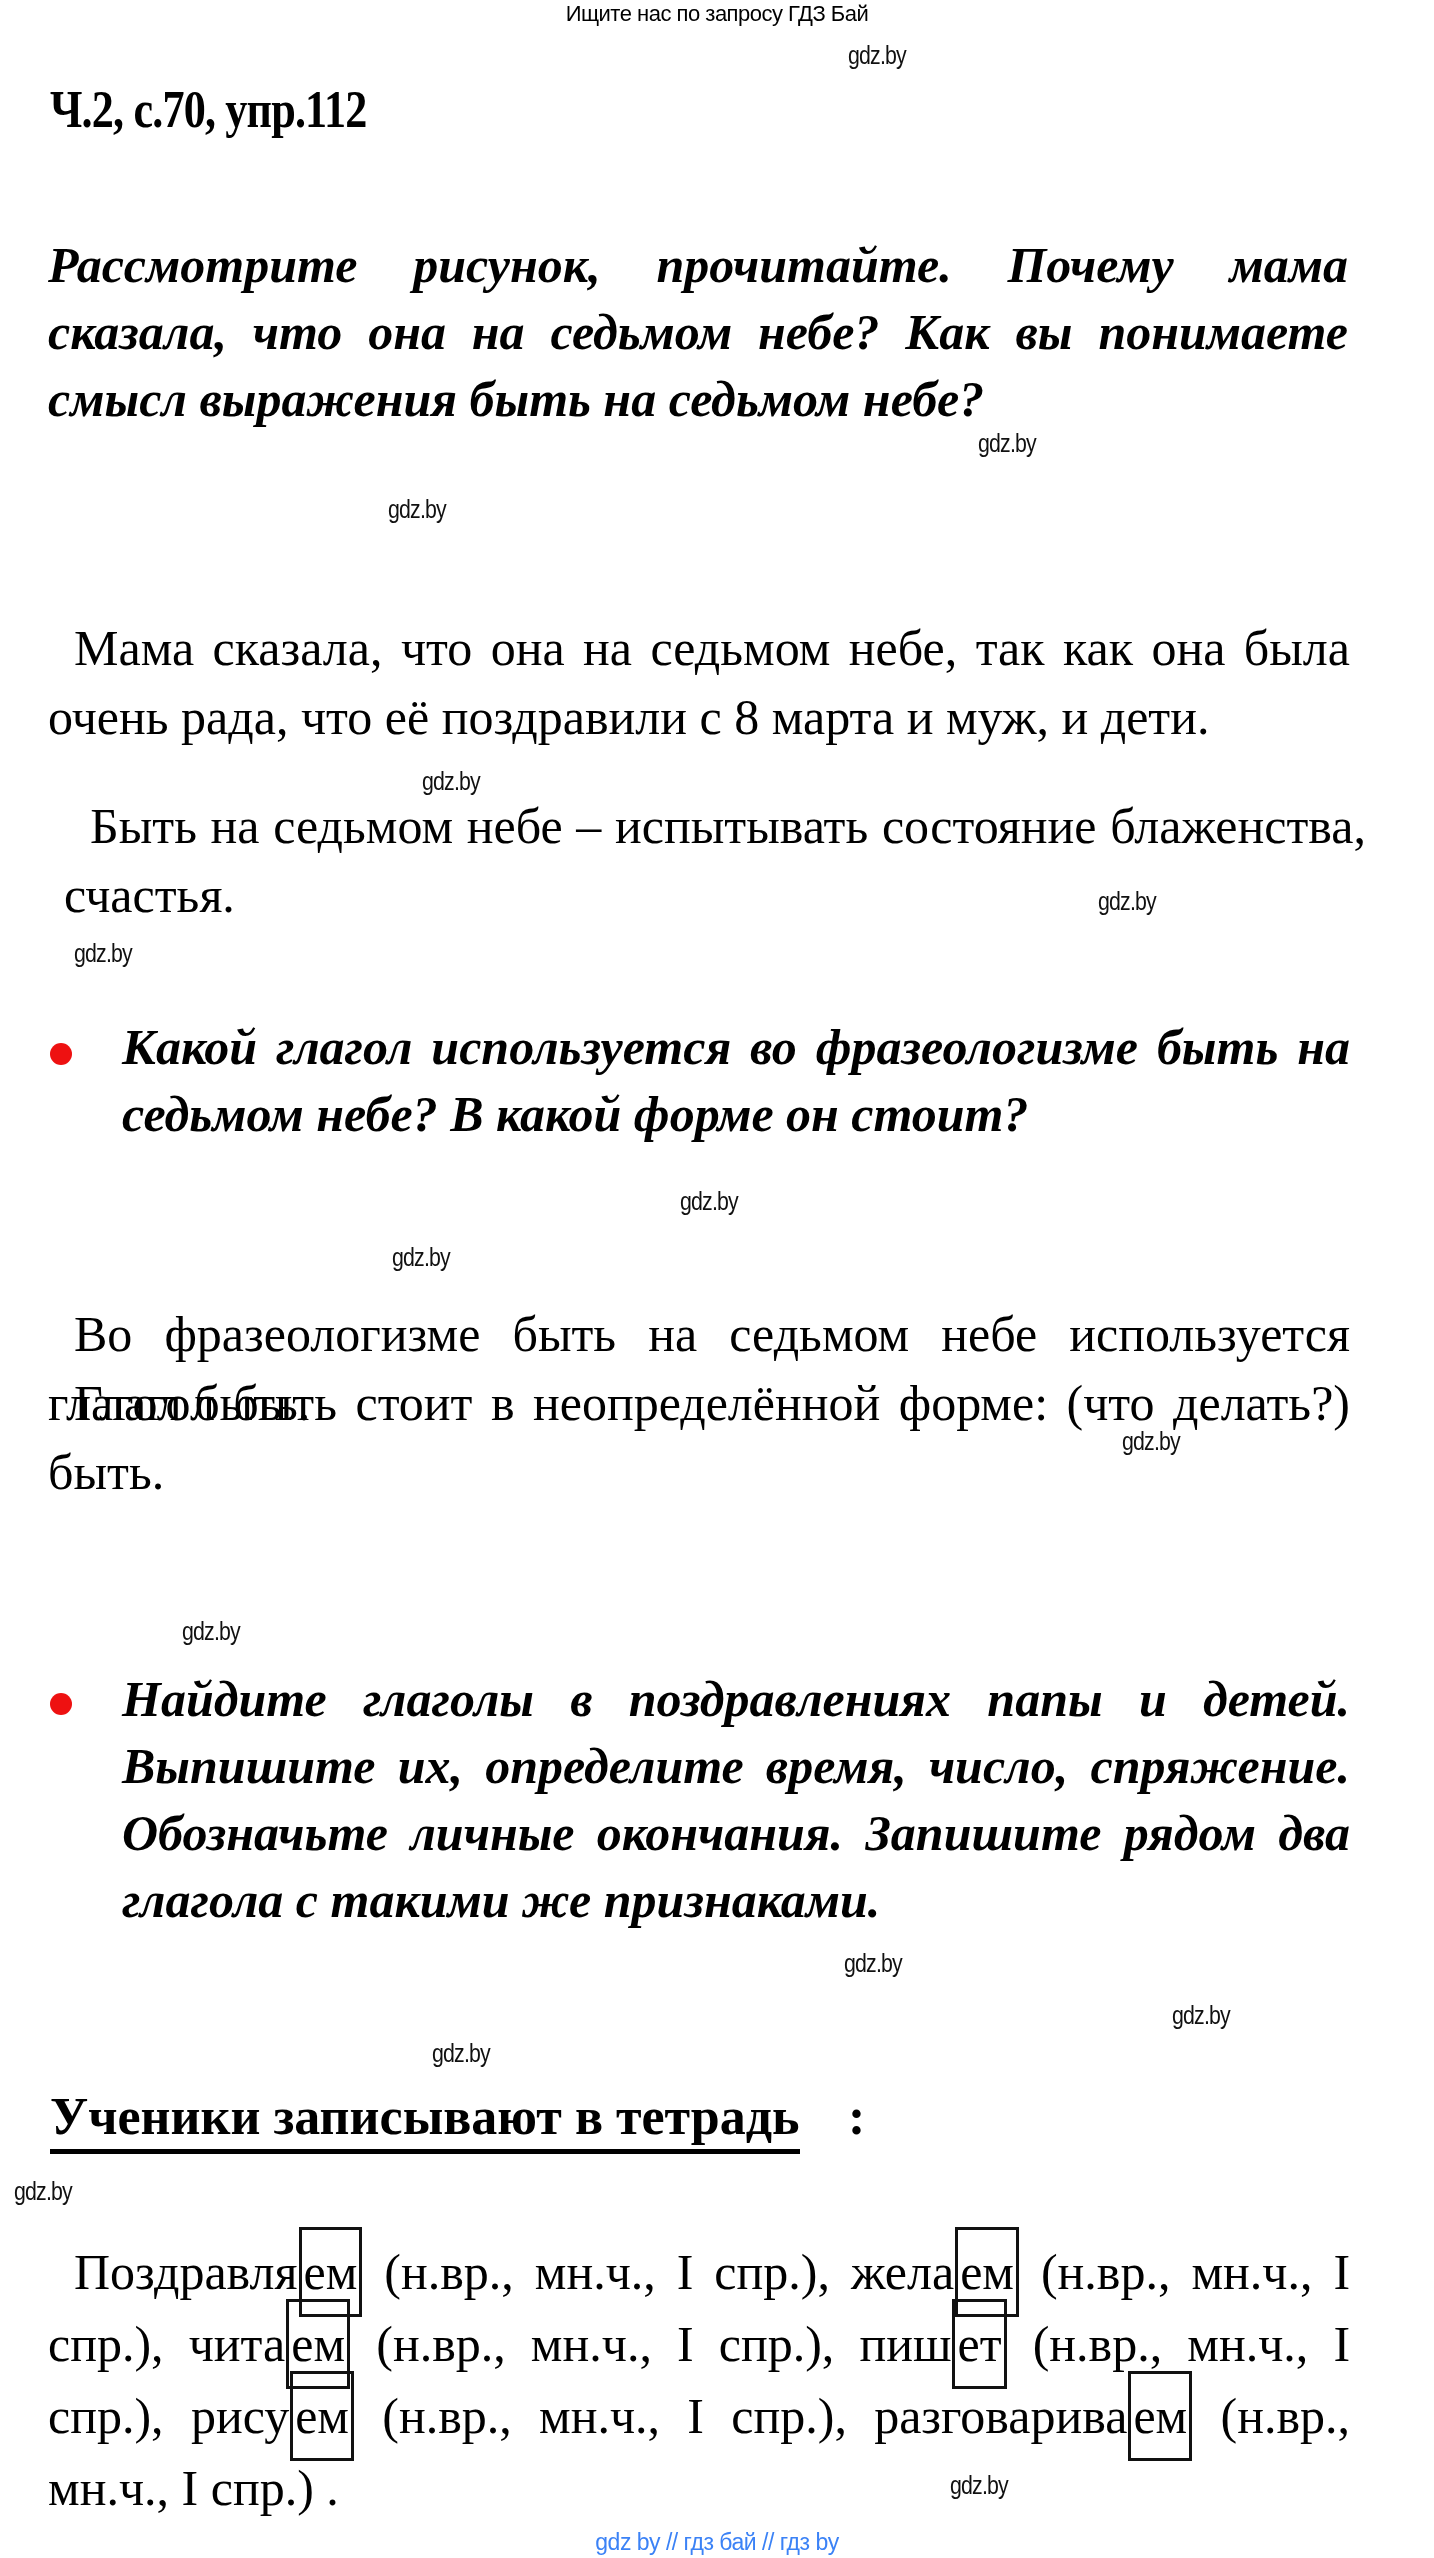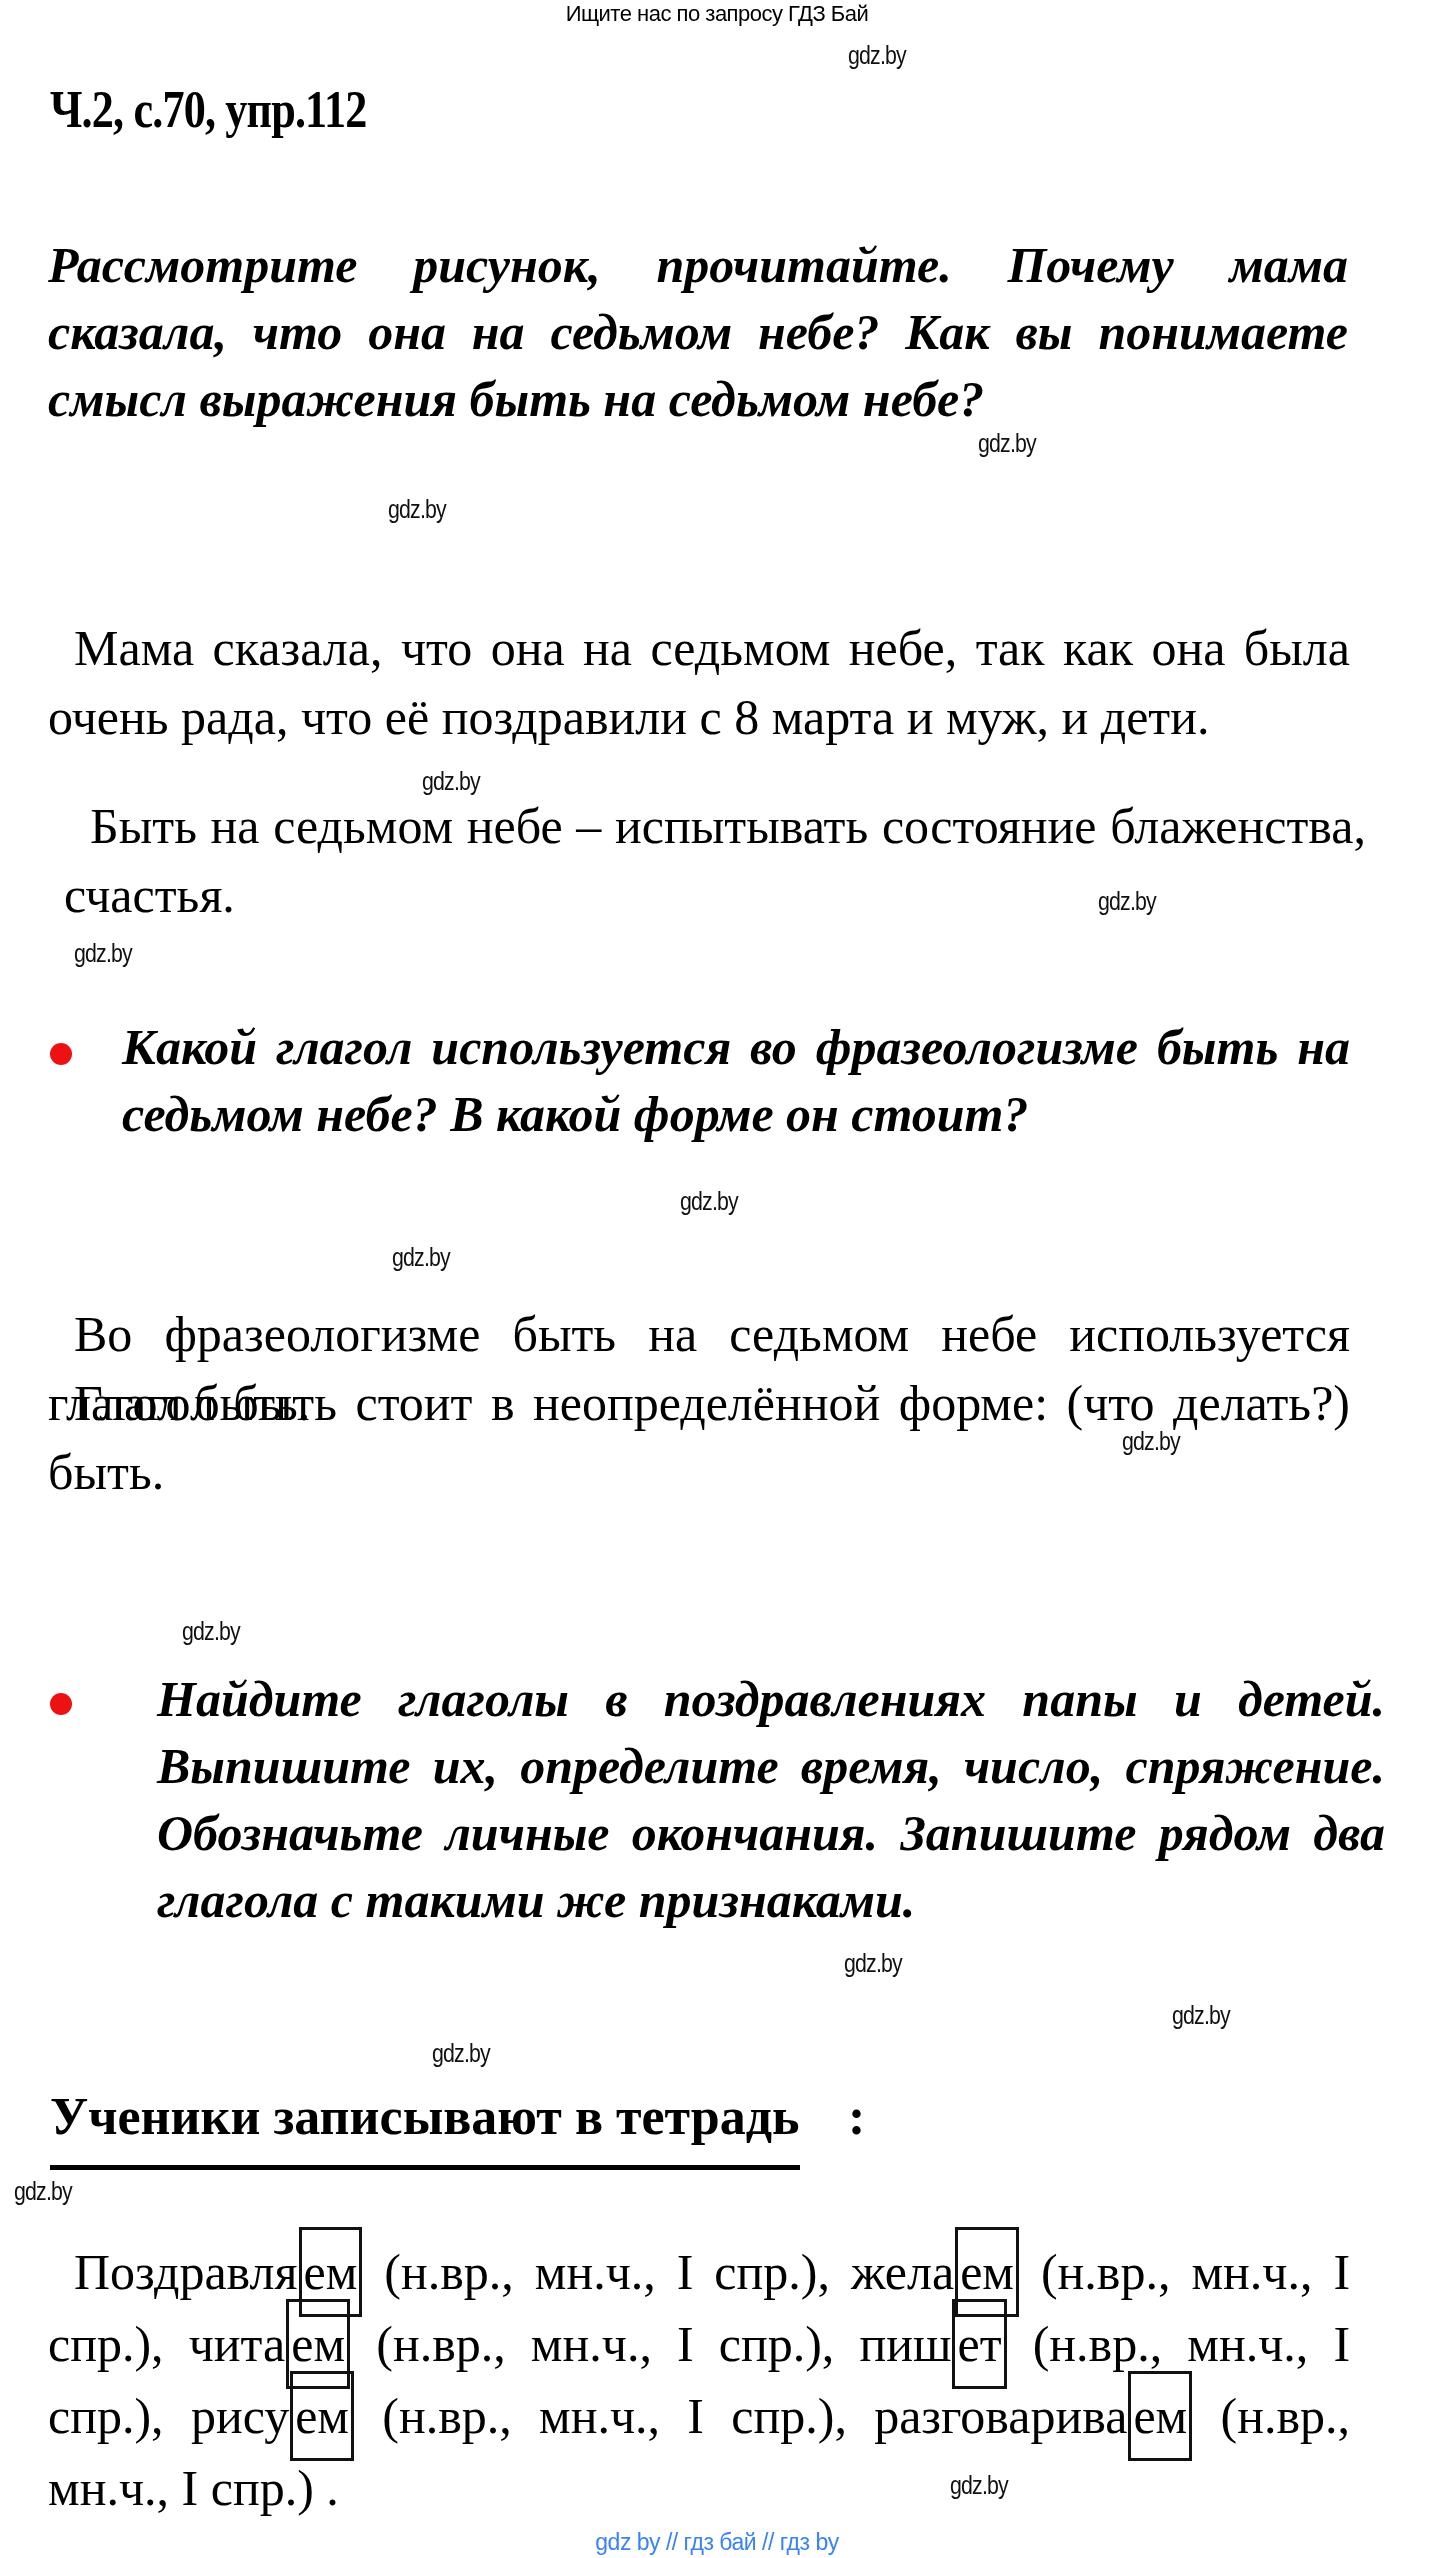--- a/index.html
+++ b/index.html
@@ -79,7 +79,7 @@
 <div class="abs answer" style="left:48px; top:1369px; width:1302px;"><span class="indent"></span><span>Глагол быть стоит в неопределённой форме: (что делать?) быть.</span></div>
 
 <div class="abs bullet" style="left:50px; top:1693px;"></div>
-<div class="abs task" style="left:122px; top:1666px; width:1228px;margin-left:35px;">Найдите глаголы в поздравлениях папы и детей. Выпишите их, определите время, число, спряжение. Обозначьте личные окончания. Запишите рядом два глагола с такими же признаками.</div>
+<div class="abs task" style="left:122px; top:1666px; width:1228px;">Найдите глаголы в поздравлениях папы и детей. Выпишите их, определите время, число, спряжение. Обозначьте личные окончания. Запишите рядом два глагола с такими же признаками.</div>
 
 <div class="abs subhead"><span>Ученики записывают в тетрадь</span></div>
 <div class="abs" style="left:848px; top:2085px; font-family:'Liberation Serif', serif; font-weight:bold; font-size:52px; line-height:64px;">:</div>

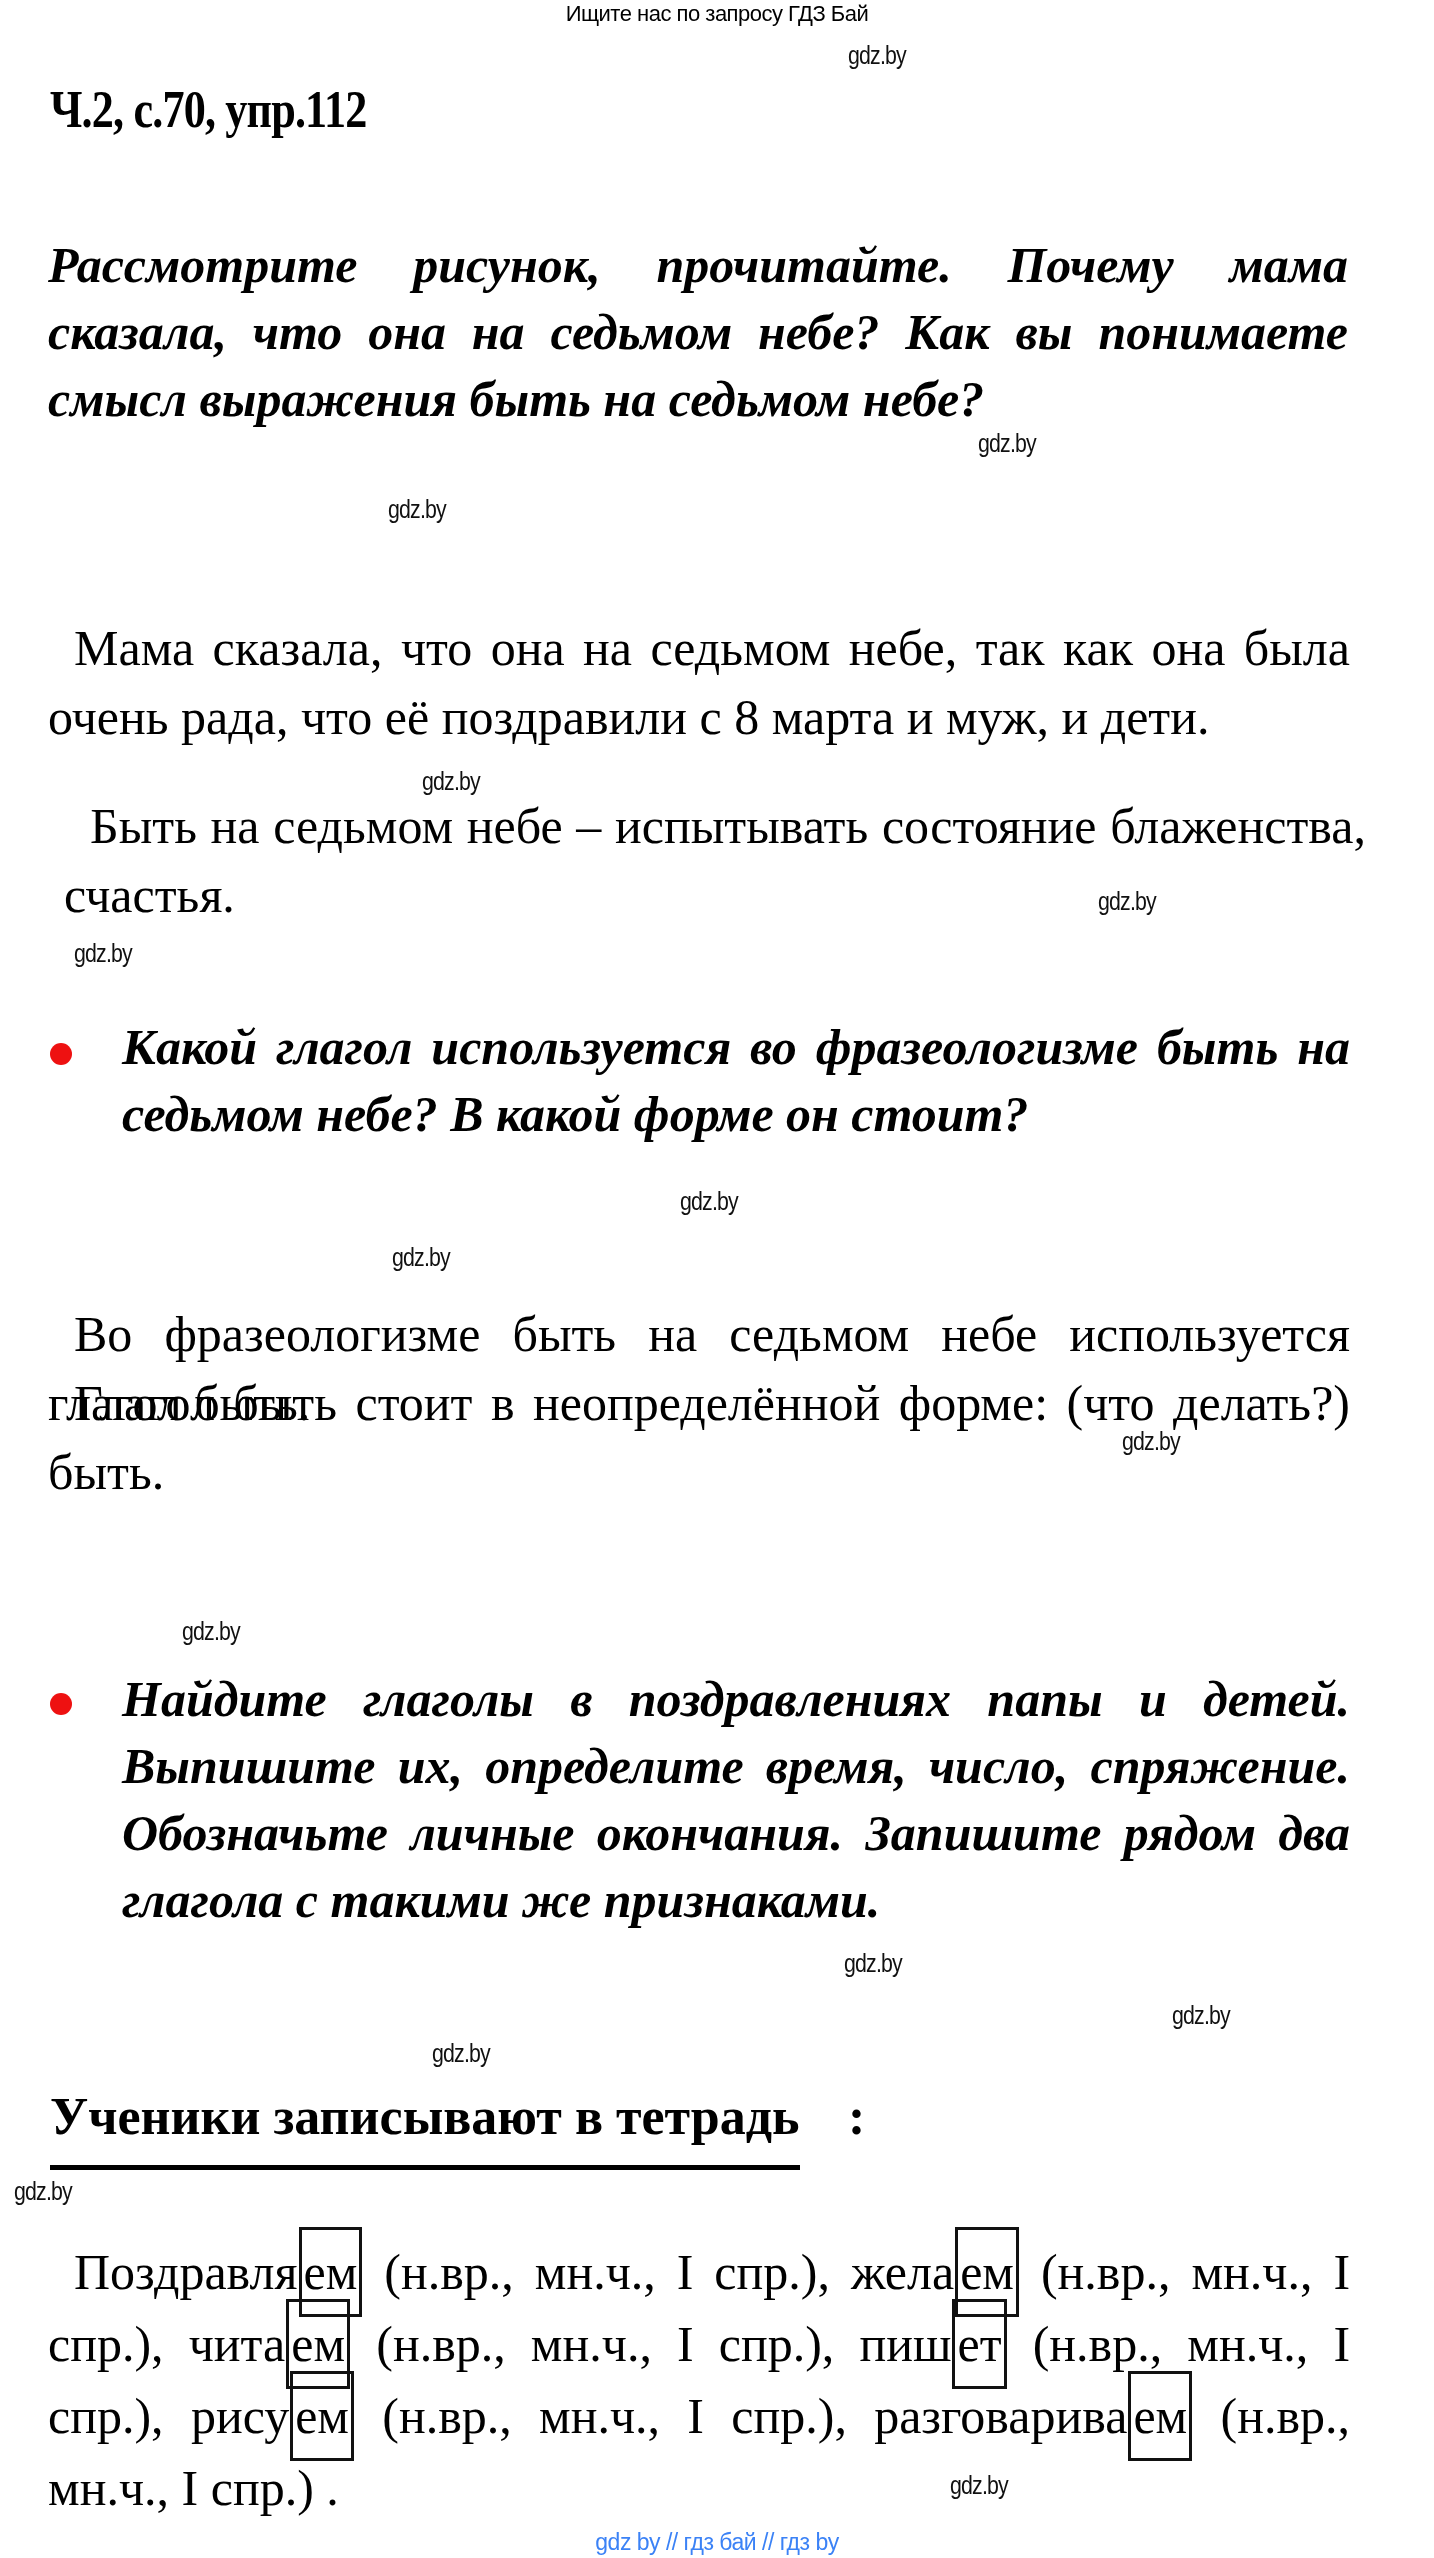--- a/index.html
+++ b/index.html
@@ -34,7 +34,7 @@
   }
   .subhead {
     left: 50px; top: 2085px; font-family: "Liberation Serif", serif; font-weight: bold;
-    font-size: 52px; line-height: 64px; border-bottom: 5px solid #000; padding-bottom: 16px;
+    font-size: 52px; line-height: 64px; border-bottom: 5px solid #000; padding-bottom: 0;
     white-space: nowrap;
   }
   .ending { border: 3px solid #111; padding: 14px 2px; margin: 0 1px; }

